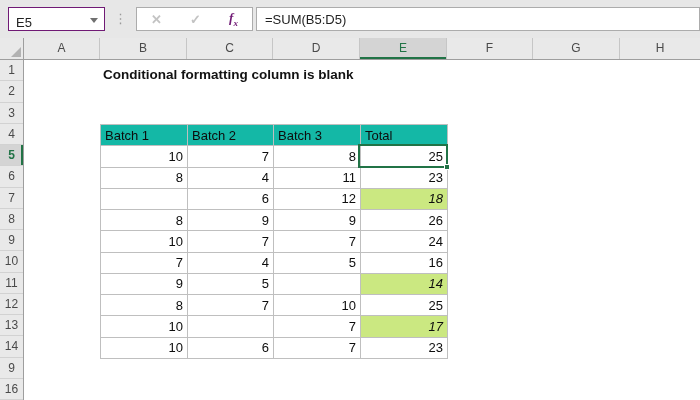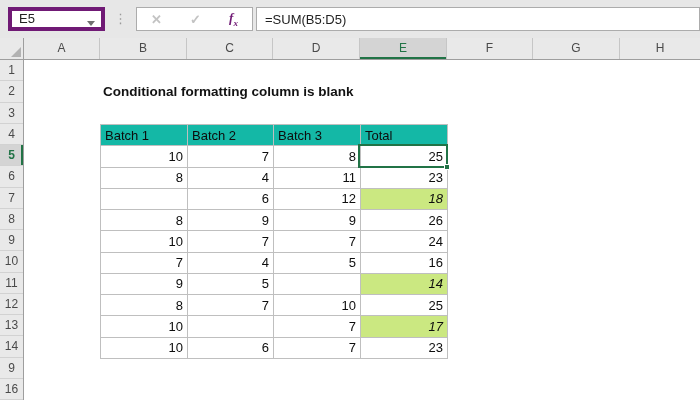--- a/index.html
+++ b/index.html
@@ -10,7 +10,7 @@
   .chrome { position:absolute; left:0; top:0; width:700px; height:38px; background:#e7e7e7; }
   .namebox {
     position:absolute; left:8px; top:7px; width:97px; height:24px;
-    background:#fff; border:4px solid #701a75; display:flex; align-items:flex-start;
+    background:#fff; border:1px solid #701a75; display:flex; align-items:flex-end;
     font-size:13px; color:#222; padding-left:7px;
   }
   .namebox .dd { position:absolute; right:6px; top:10px; width:0; height:0;

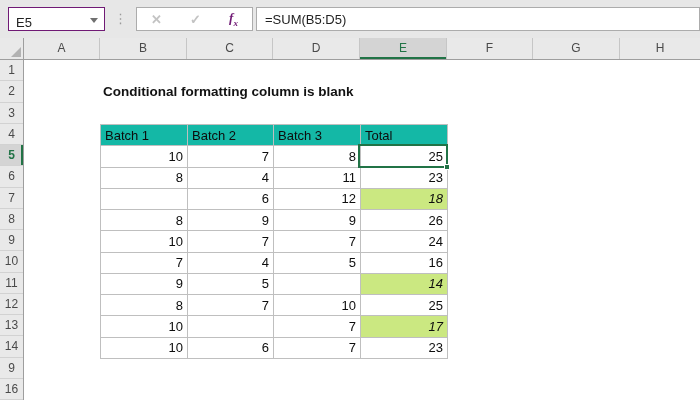--- a/index.html
+++ b/index.html
@@ -47,7 +47,7 @@
 
   
   .canvas { position:absolute; left:24px; top:60px; width:676px; height:340px; background:#fff; }
-  .sheet-title { position:absolute; left:103px; top:81px; height:21px; line-height:21px;
+  .sheet-title { position:absolute; left:103px; top:64px; height:21px; line-height:21px;
     font-size:13.5px; font-weight:bold; color:#121212; white-space:nowrap; }
 
   

